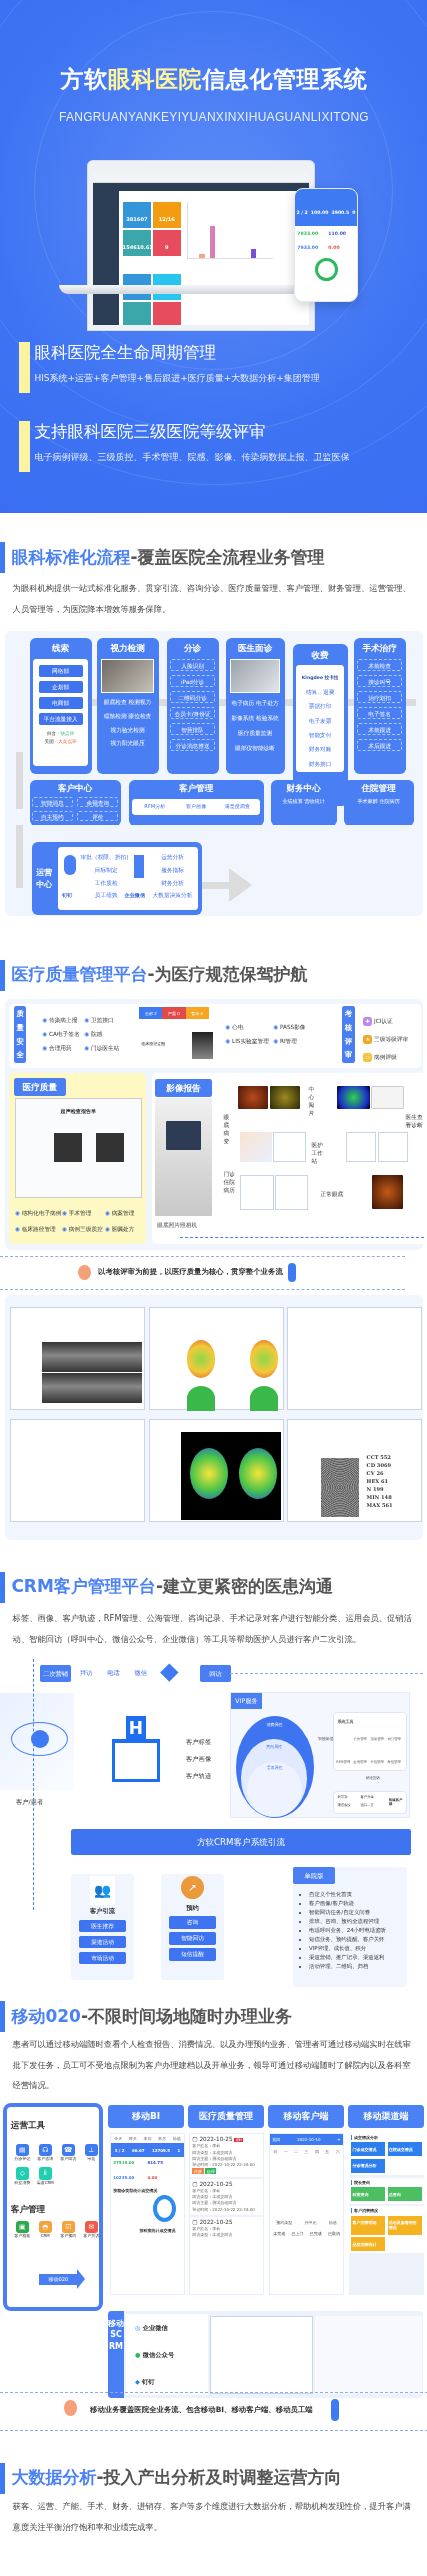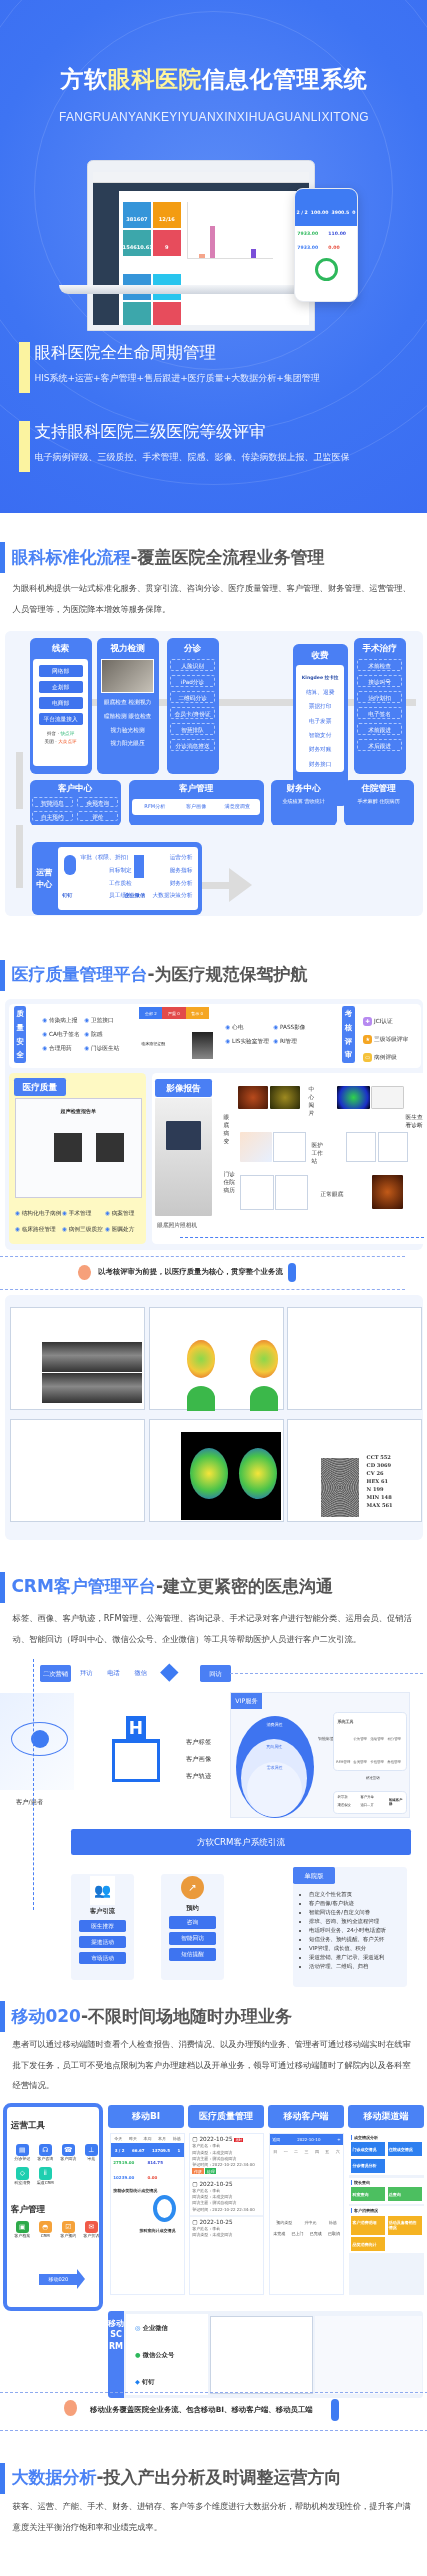--- a/index.html
+++ b/index.html
@@ -150,6 +150,16 @@
       <span class="wbtn">智慧排队</span>
       <span class="wbtn">分诊消息推送</span>
     </div>
+    <div class="bluebox" style="left:221px;top:6.8px;width:59px;height:136px">
+      <div class="h">医生面诊</div>
+      <div style="margin:3.4px 4.6px;height:34px;background:linear-gradient(135deg,#9aa2ab,#e3e6ea);border:1.1px solid #fff"></div>
+      <div style="font-size:5.7px;line-height:15px;margin-top:3.4px">
+        <span>电子病历</span> <span>电子处方</span><br>
+        <span>影像系统</span> <span>检验系统</span><br>
+        <span>医疗质量监测</span><br>
+        <span>眼部仪智能诊断</span>
+      </div>
+    </div>
     <div class="bluebox" style="left:288px;top:13px;width:55px;height:162px">
       <div class="h">收费</div>
       <div class="whitebox" style="height:107px;padding-top:5.7px;color:#3e6ee8;font-size:5.7px;line-height:14.3px">

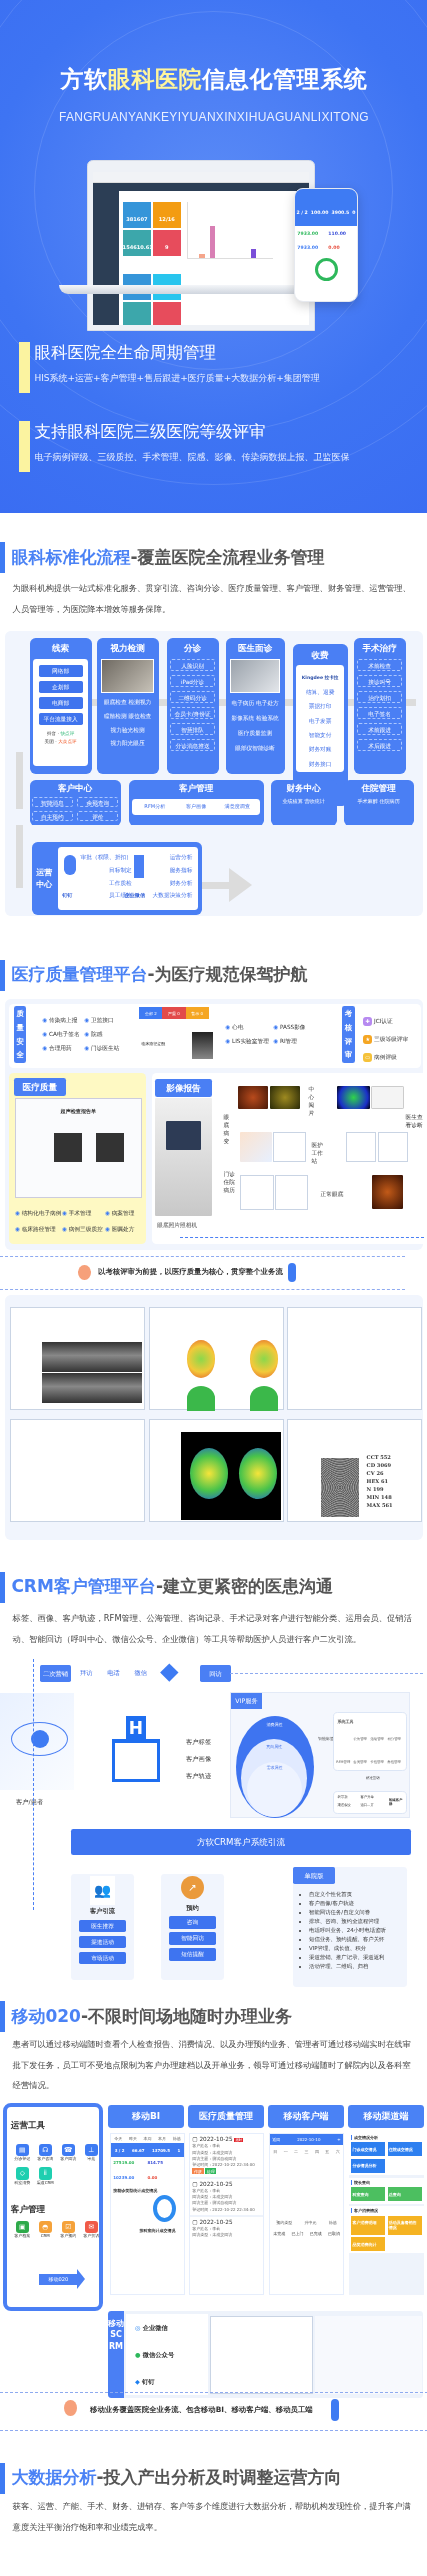--- a/index.html
+++ b/index.html
@@ -212,7 +212,7 @@
     <div style="position:absolute;left:11.4px;top:0;width:6.8px;height:63px;background:#dcdcdc"></div>
     <div style="position:absolute;left:197px;top:57px;width:34px;height:6.8px;background:#dcdcdc"></div>
     <div style="position:absolute;left:224px;top:43px;width:0;height:0;border-top:17px solid transparent;border-bottom:17px solid transparent;border-left:23px solid #dcdcdc"></div>
-    <div class="bluebox" style="left:27px;top:17px;width:170px;height:73px;text-align:right">
+    <div class="bluebox" style="left:27px;top:17px;width:170px;height:73px;text-align:center">
       <div style="position:absolute;left:4.6px;top:25px;font-size:8px;font-weight:bold;width:16px;line-height:11.4px">运营中心</div>
       <div class="whitebox" style="position:absolute;left:26px;top:4.6px;right:3.4px;bottom:5.7px;margin:0;font-size:5.7px;color:#3e6ee8">
         <div style="position:absolute;left:6.8px;top:8px;width:11.4px;height:20.5px;background:#4a7ff4;border-radius:5.7px"></div>

